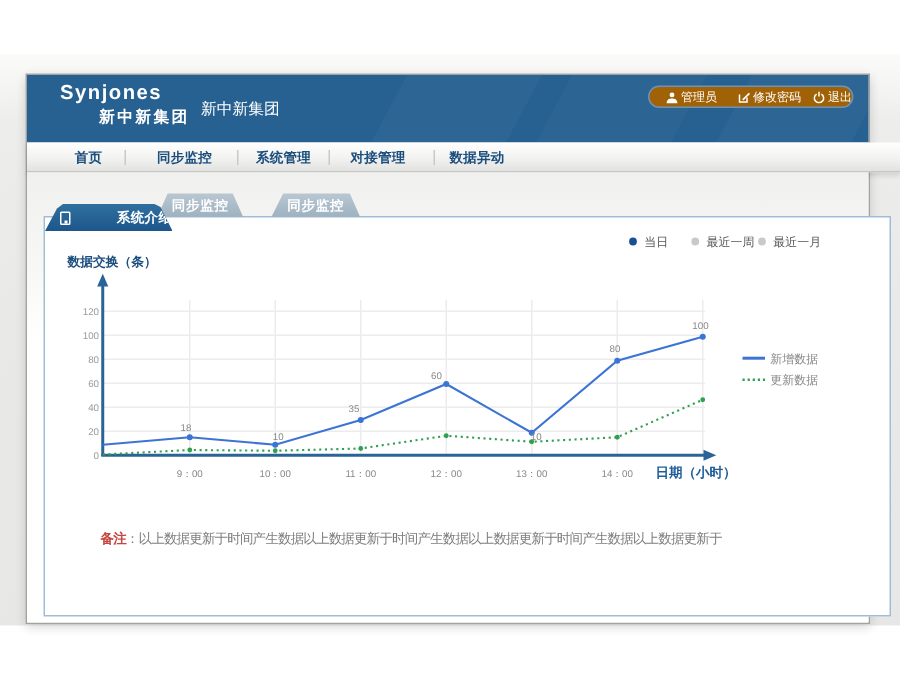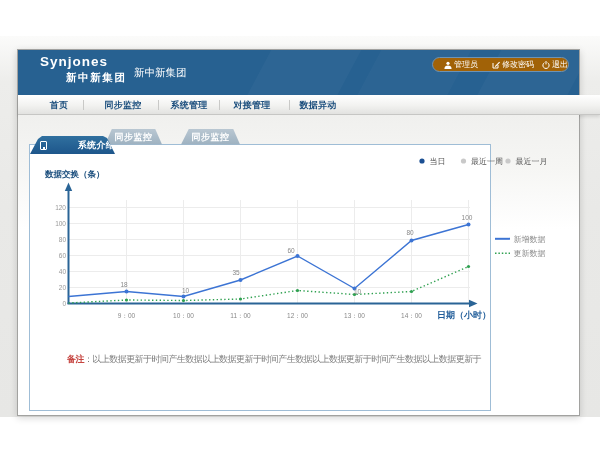--- a/index.html
+++ b/index.html
@@ -39,7 +39,7 @@
 
 #content { position:absolute; left:0; top:65px; width:561px; height:300px;
   background:linear-gradient(180deg,#f0f0ee 0%,#f6f6f4 18%,#ffffff 38%); }
-#panel { position:absolute; left:11px; top:29px; width:462px; height:267px;
+#panel { position:absolute; left:11px; top:29px; width:565px; height:267px;
   background:#ffffff; border:1px solid #9fbdd6;text-align:right; }
 
 

